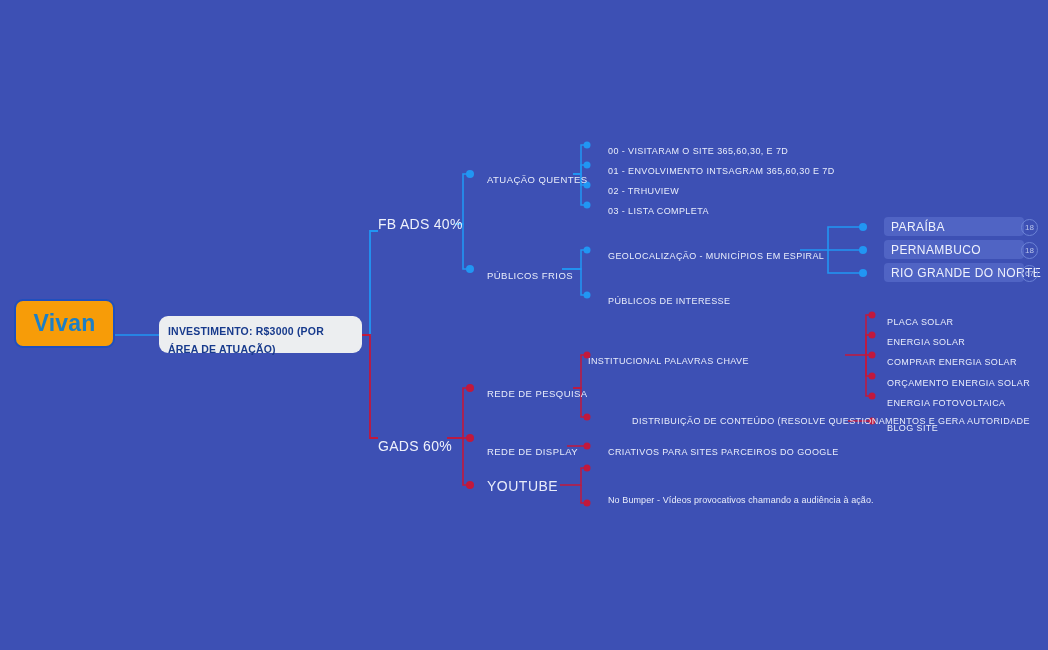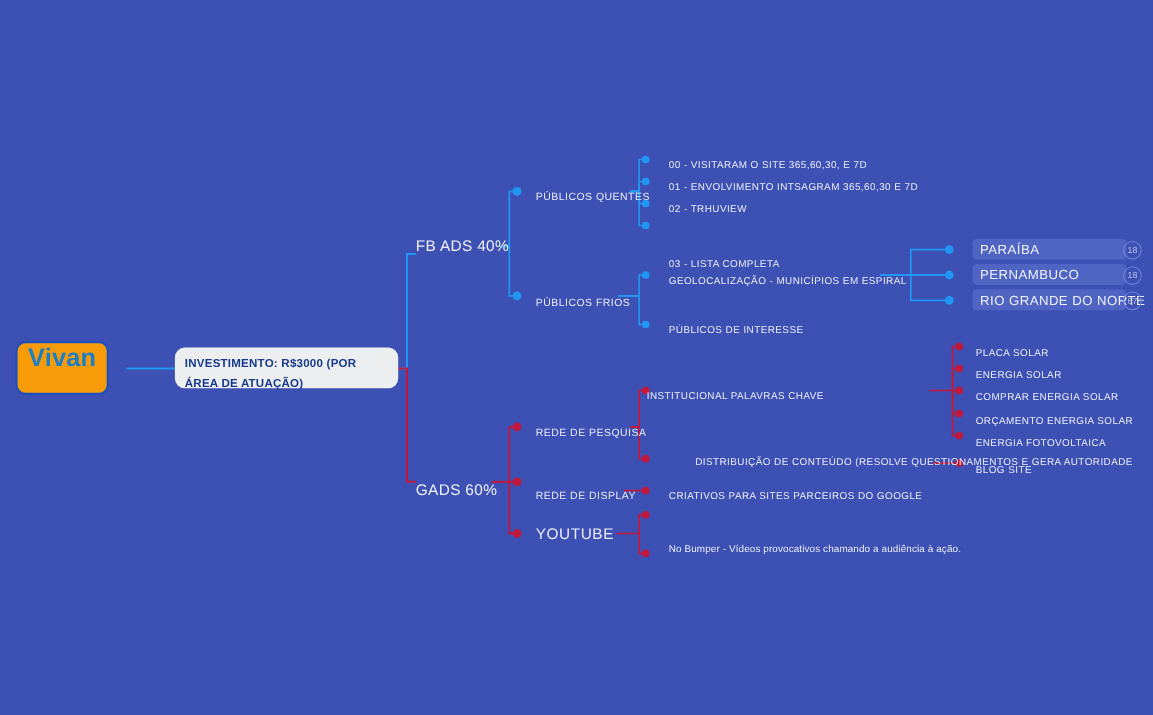--- a/index.html
+++ b/index.html
@@ -218,7 +218,7 @@
   </div>
 
   <div class="node" style="left:487px; top:169px;">
-    <span class="sub-label">PÚBLICOS QUENTES</span>
+    <span class="sub-label">ATUAÇÃO QUENTES</span>
   </div>
   <div class="node" style="left:487px; top:265px;">
     <span class="sub-label">PÚBLICOS FRIOS</span>

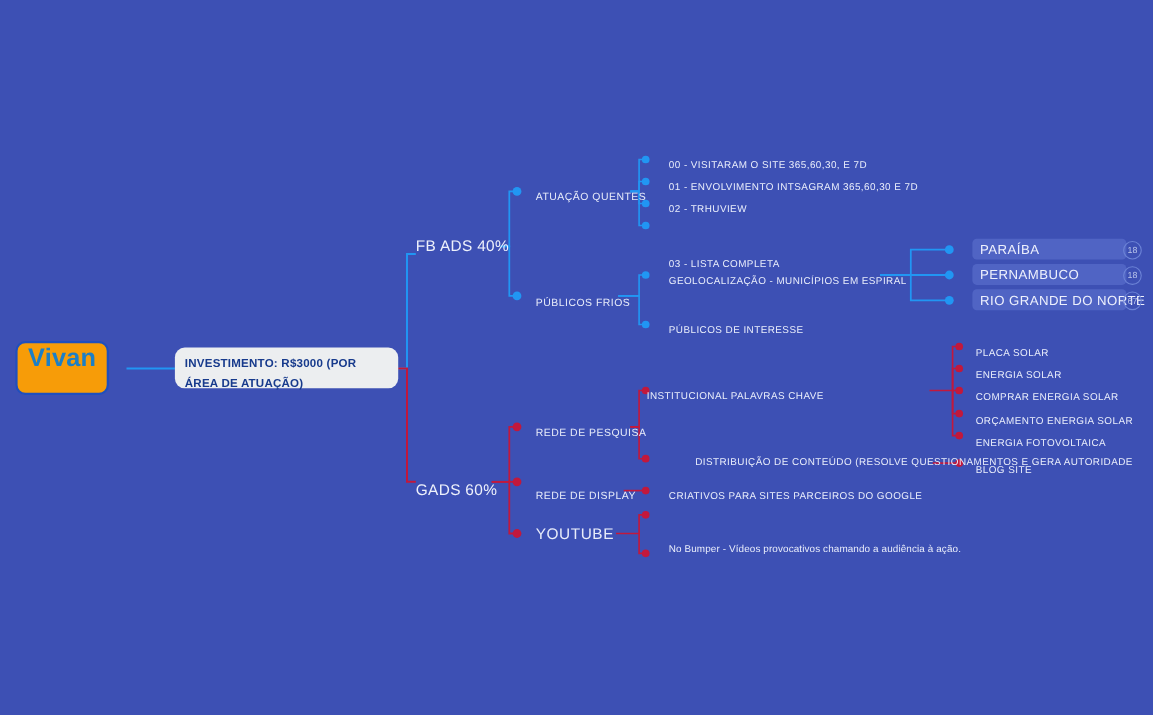--- a/index.html
+++ b/index.html
@@ -233,7 +233,7 @@
   <div class="node" style="left:608px; top:180px;">
     <span class="leaf-label">02 - TRHUVIEW</span>
   </div>
-  <div class="node" style="left:608px; top:200px;margin-top:30px;">
+  <div class="node" style="left:608px; top:200px;">
     <span class="leaf-label">03 - LISTA COMPLETA</span>
   </div>
 

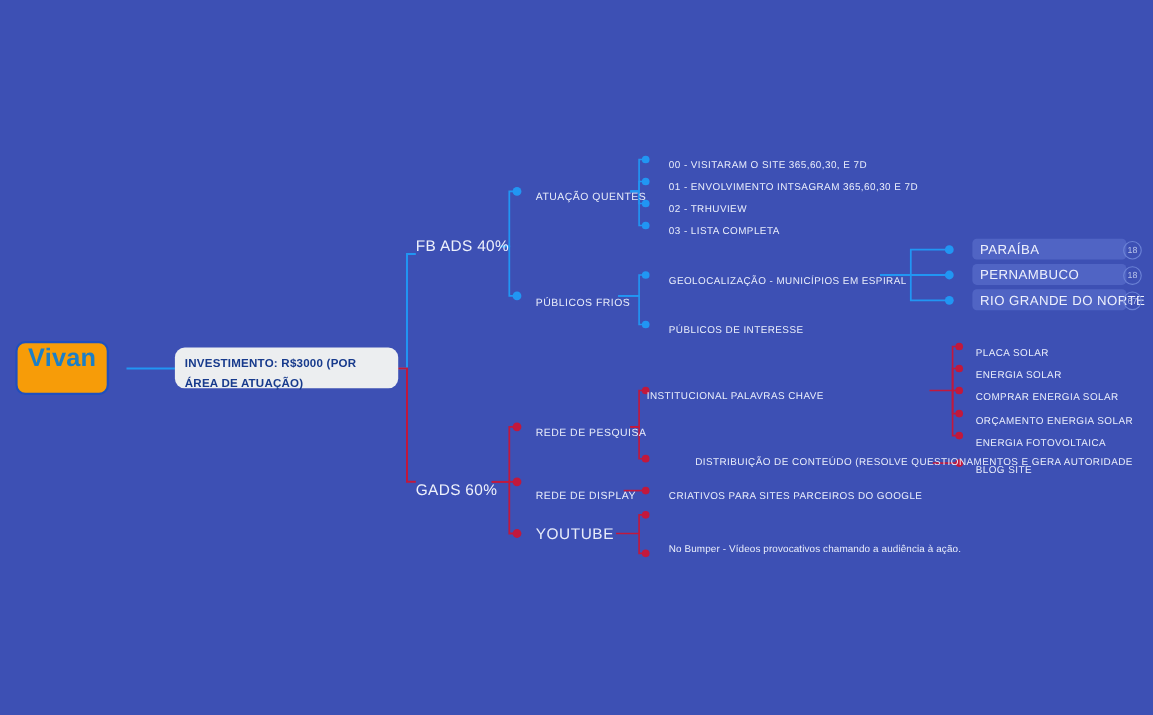--- a/index.html
+++ b/index.html
@@ -34,14 +34,14 @@
   
   .root-node {
     left: 14px;
-    top: 310px;
-    width: 85px;
+    top: 299px;
+    width: 101px;
     height: 49px;
     background: #f79c08;
     border: 2px solid #1f4fbe;
     border-radius: 9px;
     display: flex;
-    align-items: flex-start;
+    align-items: center;
     justify-content: center;
   }
   .root-label {

